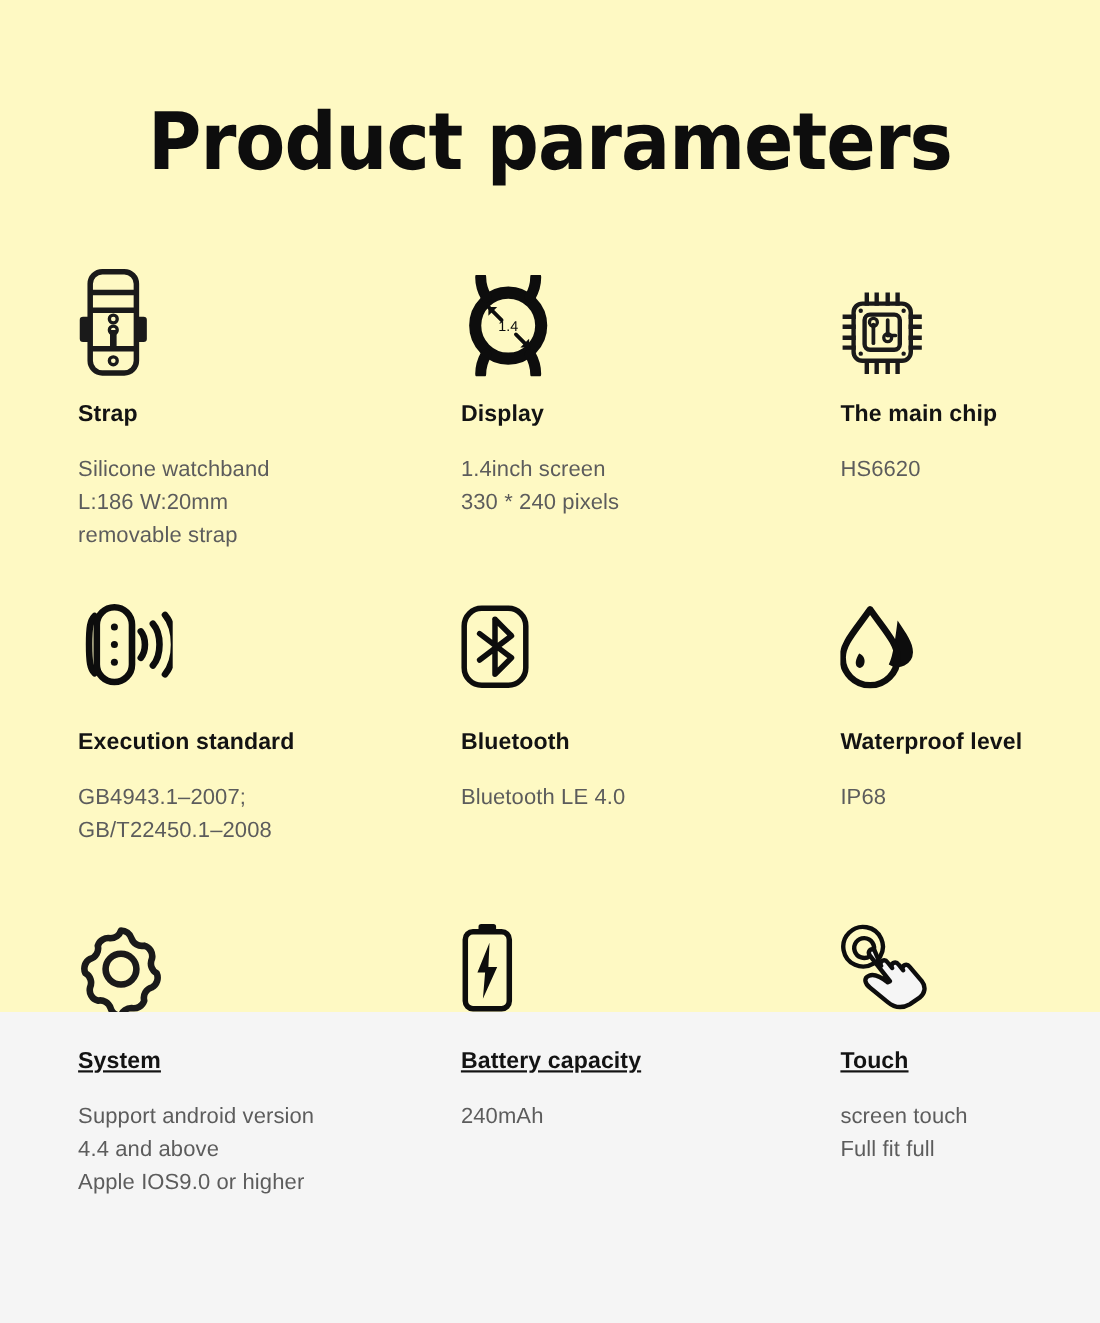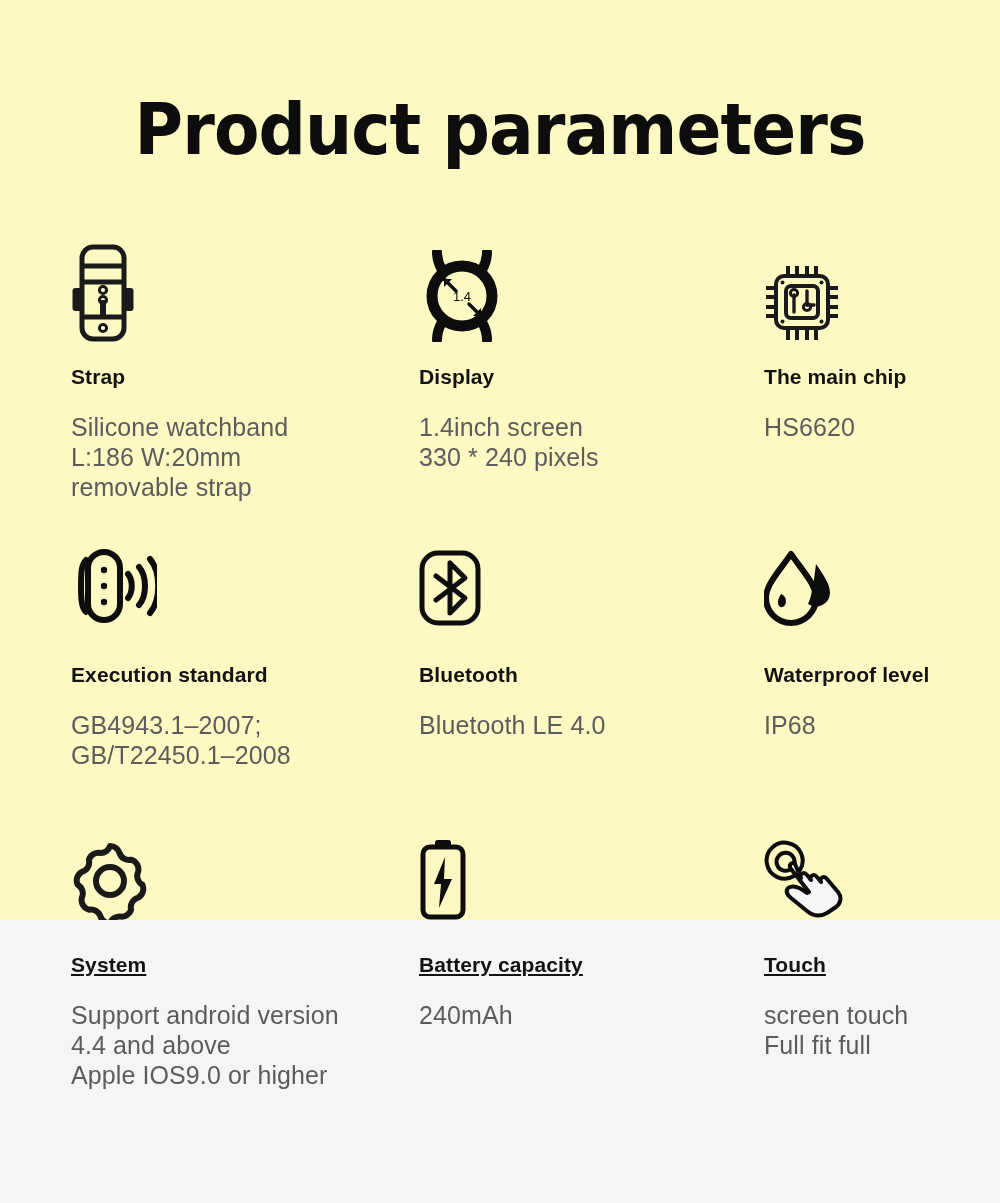--- a/index.html
+++ b/index.html
@@ -68,7 +68,7 @@
     line-height: 26px;
   }
   .spec-desc {
-    font-size: 25px;
+    font-size: 20px;
     font-weight: 400;
     color: #5c5c5c;
     line-height: 30px;

